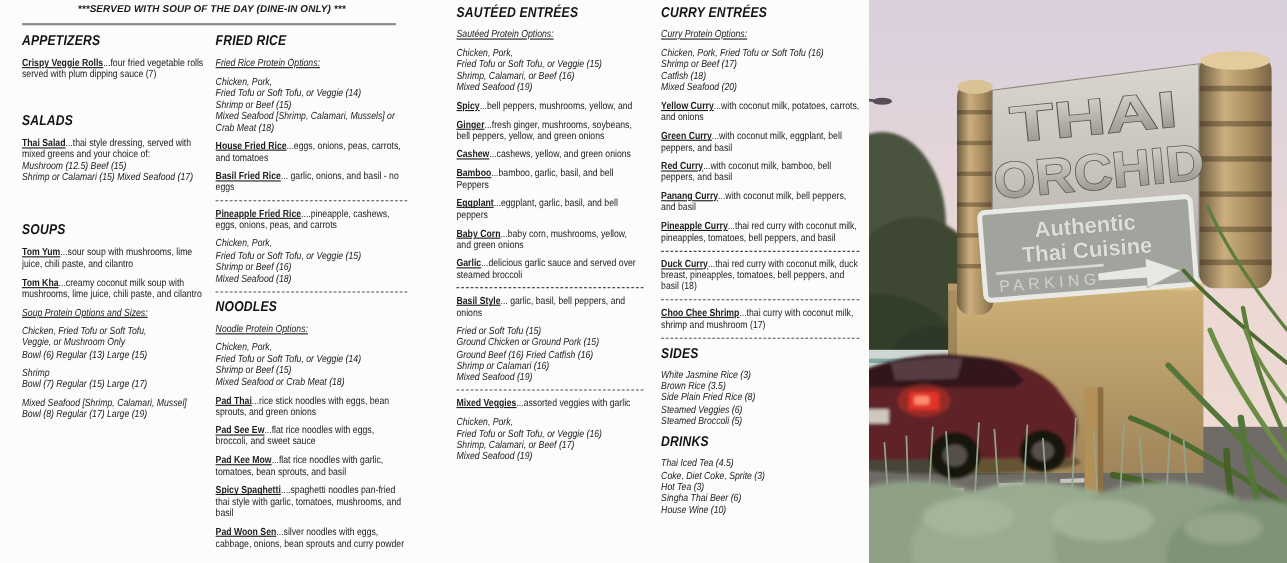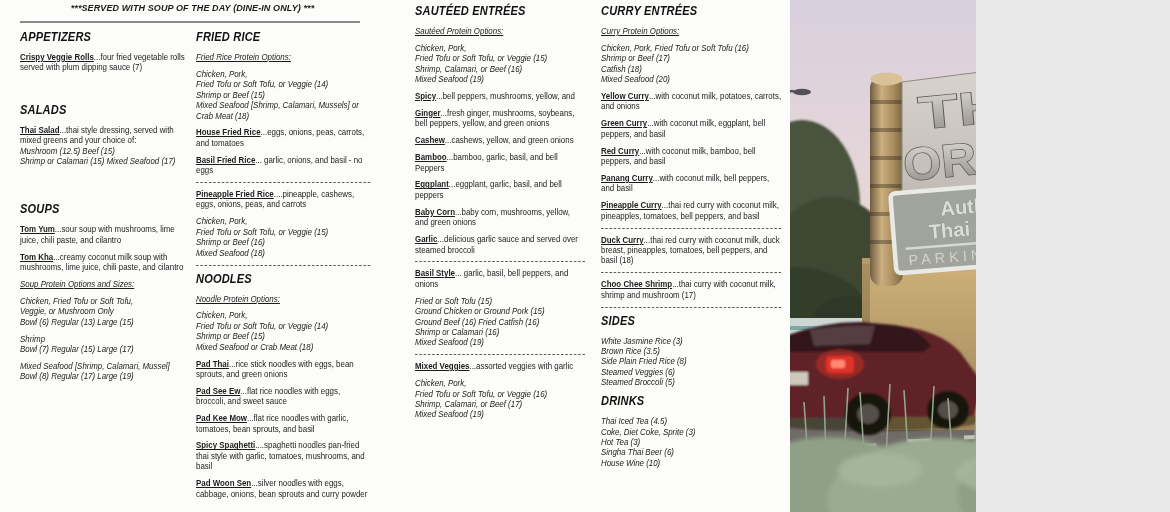--- a/index.html
+++ b/index.html
@@ -3,7 +3,7 @@
 <meta charset="utf-8">
 <style>
   html,body{margin:0;padding:0;background:#e9e9e9;}
-  .stage{position:relative;width:976px;height:512px;overflow:hidden;background:#fdfdfb;
+  .stage{position:relative;width:1170px;height:512px;overflow:hidden;background:#fdfdfb;
          font-family:"Liberation Sans",sans-serif;color:#1b1b1b;}
   
   .menu{position:absolute;left:0;top:0;width:790px;height:512px;background:#fcfcfa;}

